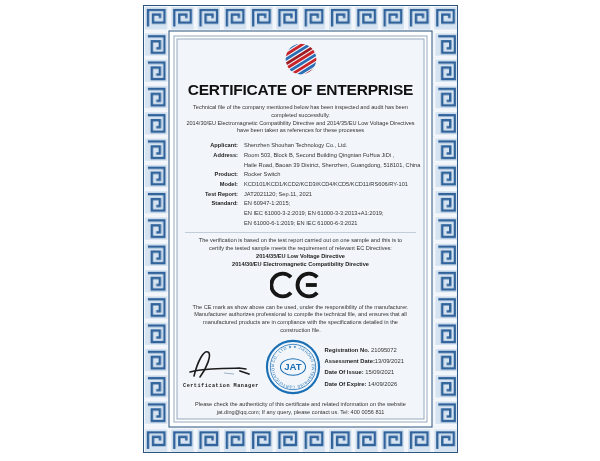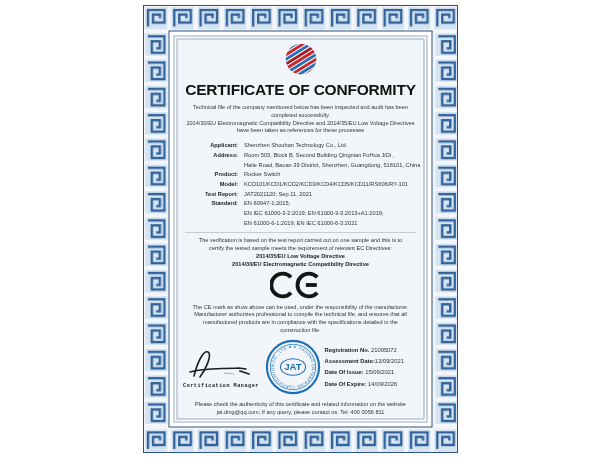--- a/index.html
+++ b/index.html
@@ -86,7 +86,7 @@
         </g>
       </svg>
 
-      <div class="title">CERTIFICATE OF CONFORMITY</div>
+      <div class="title">CERTIFICATE OF ENTERPRISE</div>
 
       <div class="intro">
         <div>Technical file of the company mentioned below has been inspected and audit has been</div>

